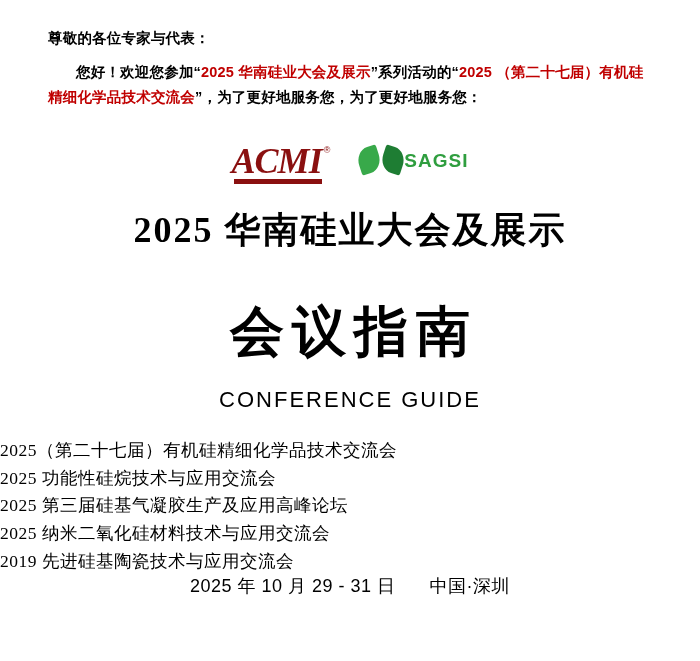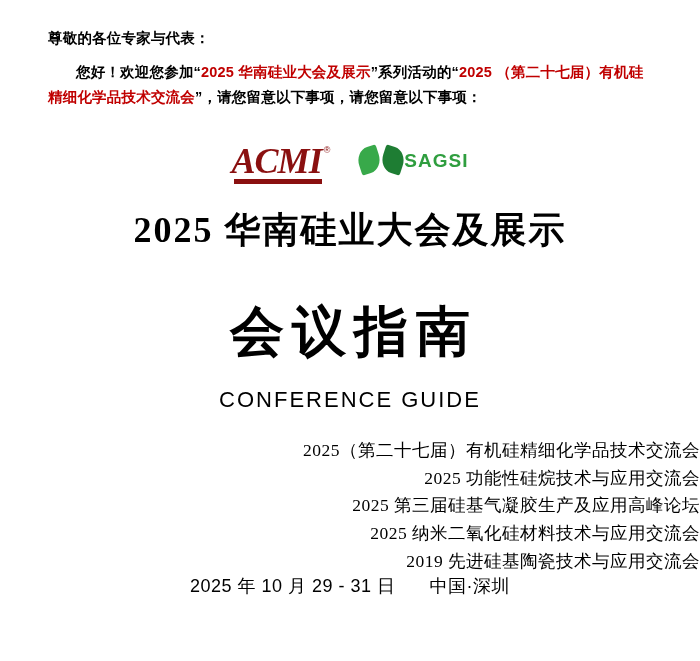--- a/index.html
+++ b/index.html
@@ -208,7 +208,7 @@
 
   <div class="greeting">
     <div class="greeting-salutation">尊敬的各位专家与代表：</div>
-    <div class="greeting-body"><span>您好！欢迎您参加“</span><span class="hl">2025 华南硅业大会及展示</span><span>”系列活动的“</span><span class="hl">2025 （第二十七届）有机硅精细化学品技术交流会</span><span>”，请您留意以下事项，请您留意以下事项：</span></div>
+    <div class="greeting-body"><span>您好！欢迎您参加“</span><span class="hl">2025 华南硅业大会及展示</span><span>”系列活动的“</span><span class="hl">2025 （第二十七届）有机硅精细化学品技术交流会</span><span>”，为了更好地服务您，为了更好地服务您：</span></div>
   </div>
 
   <div class="logos">

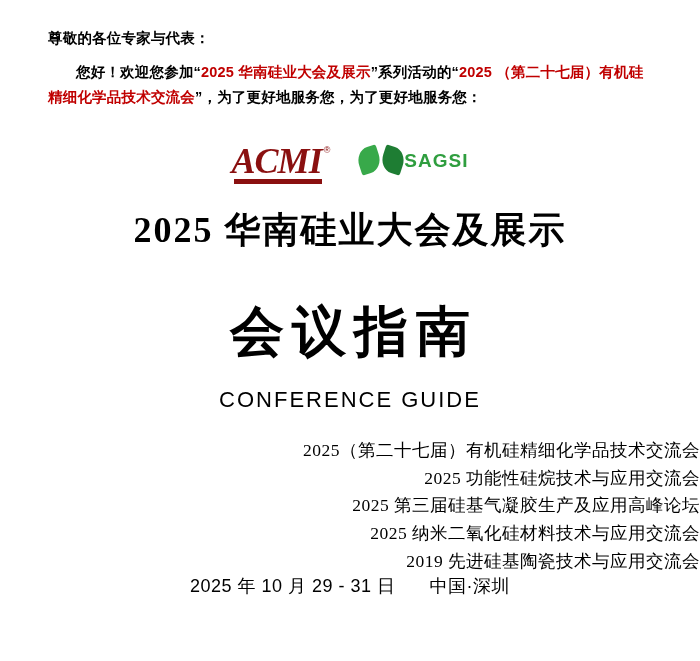--- a/index.html
+++ b/index.html
@@ -173,7 +173,7 @@
     top: 437px;
     left: 0;
     width: 700px;
-    text-align: right;
+    text-align: left;
     font-family: "Liberation Serif", serif;
     font-size: 17.5px;
     line-height: 1.58;

